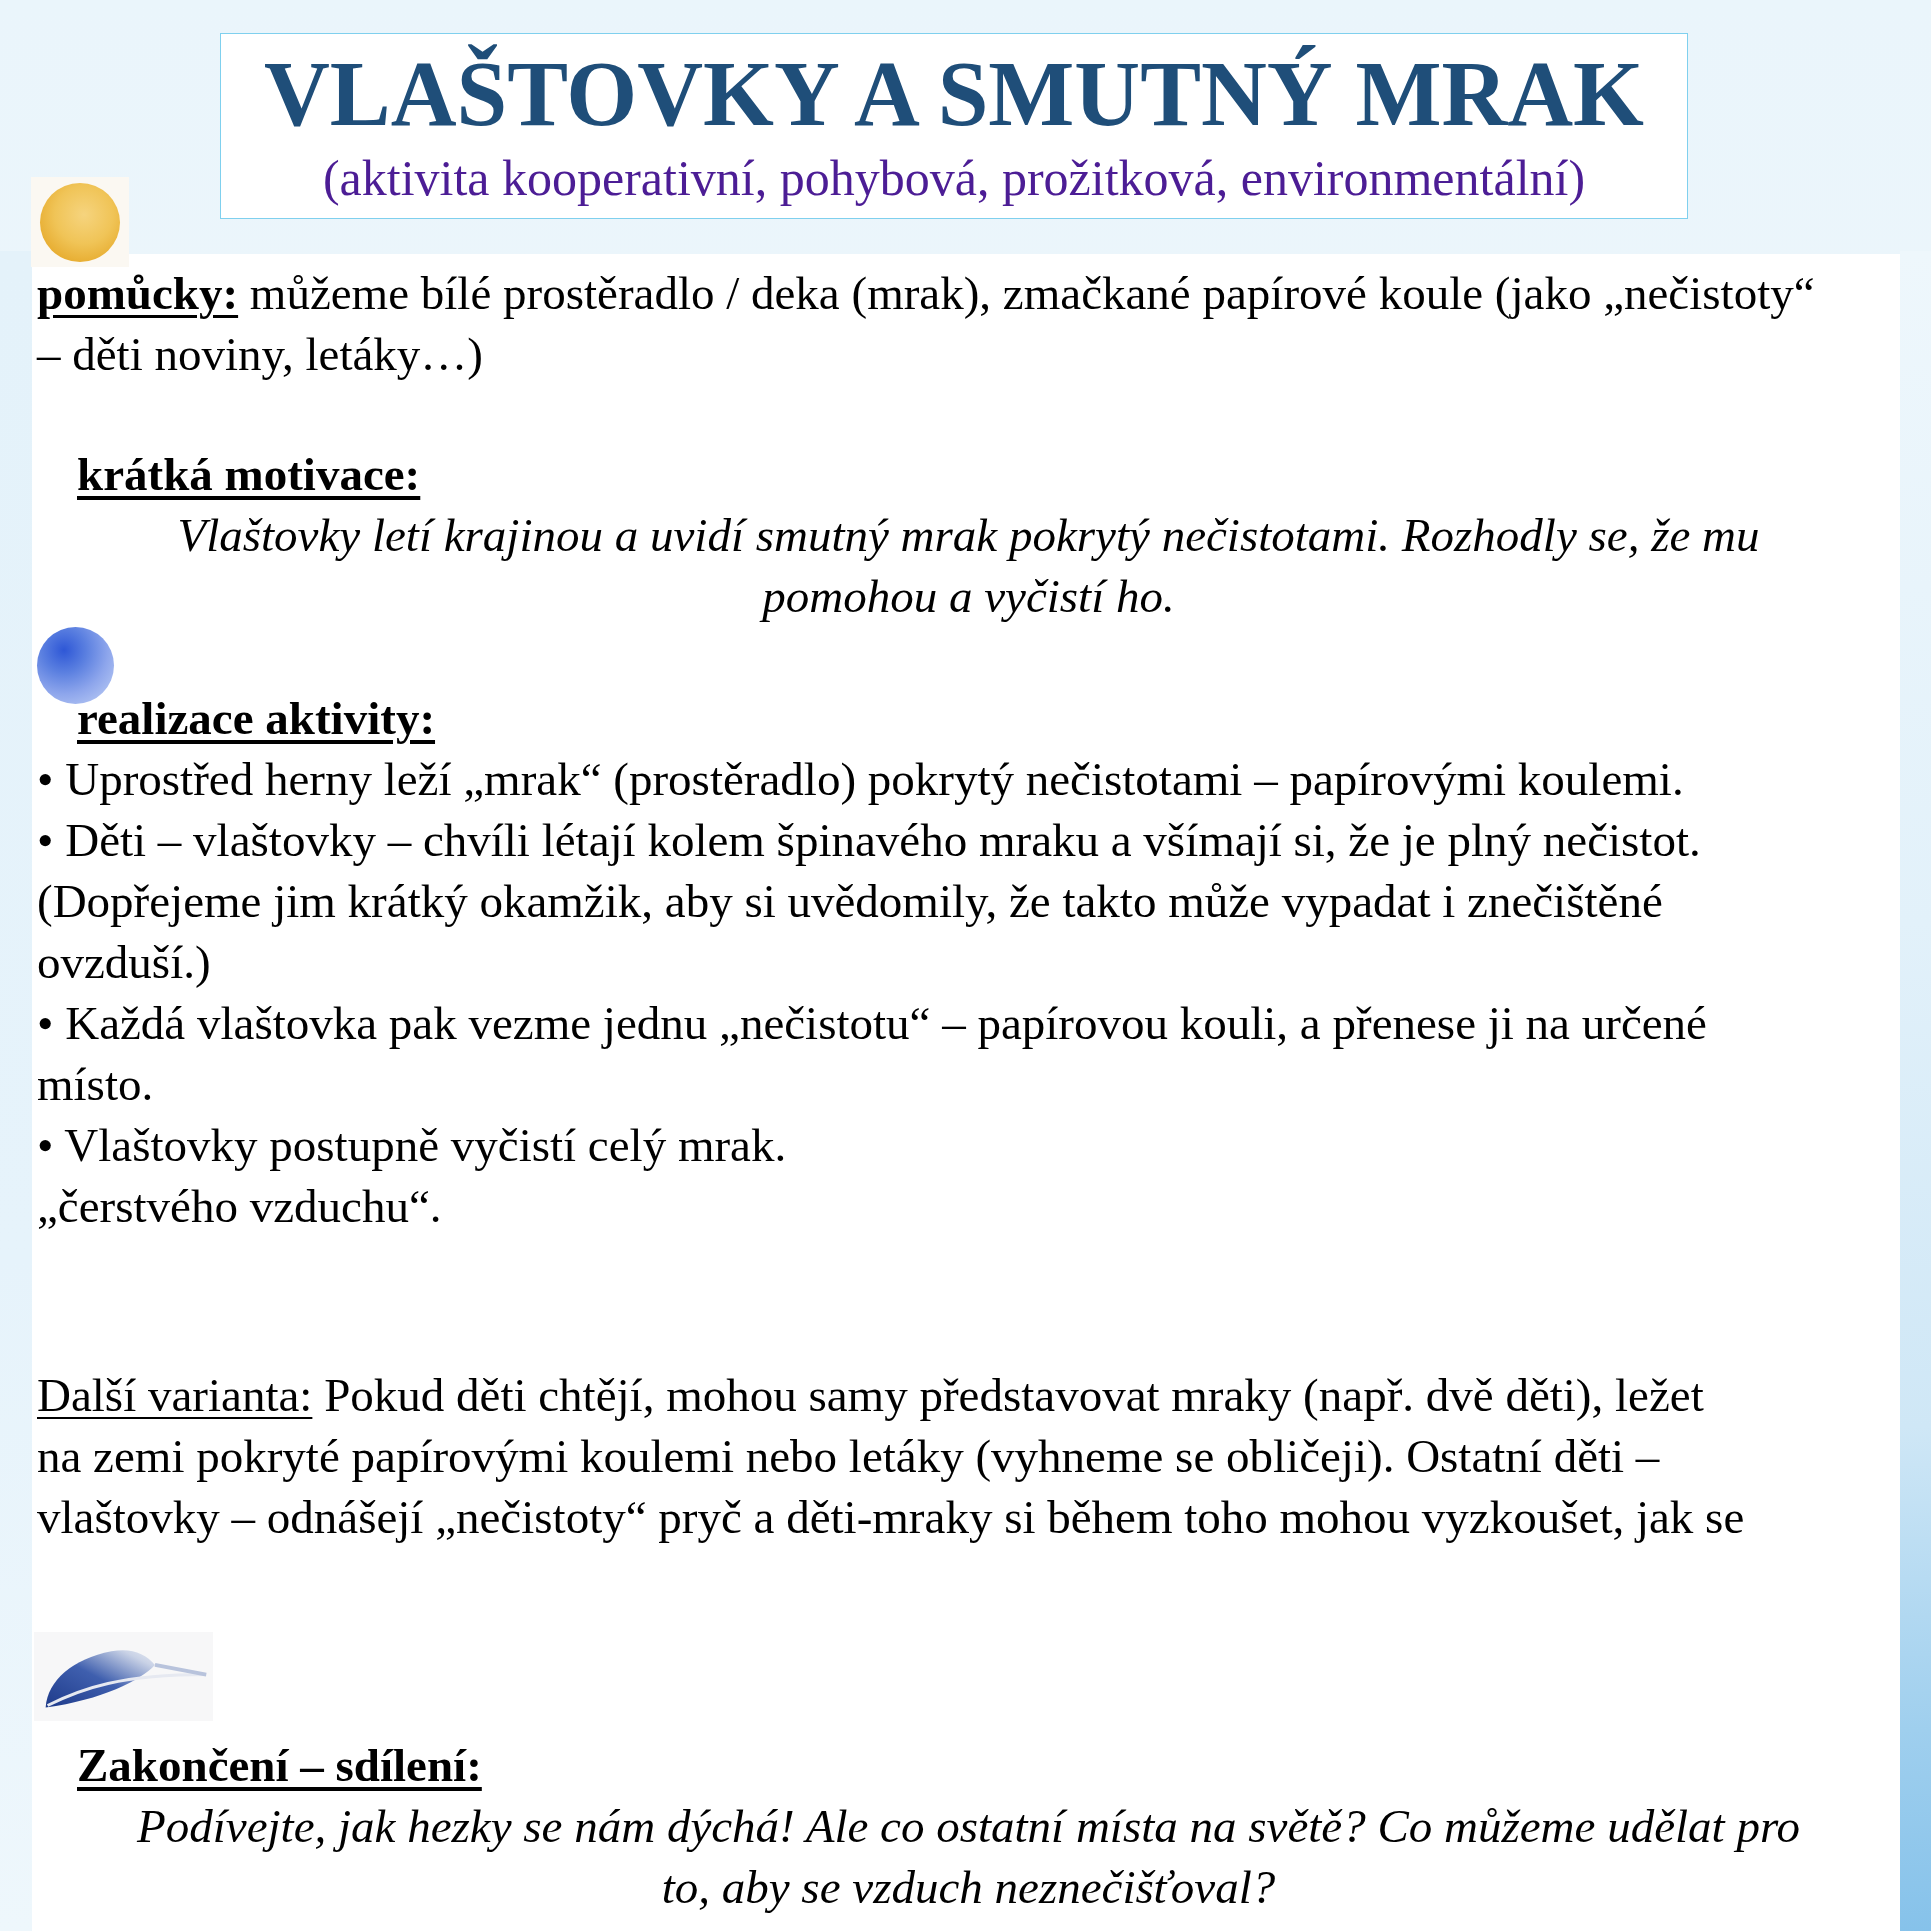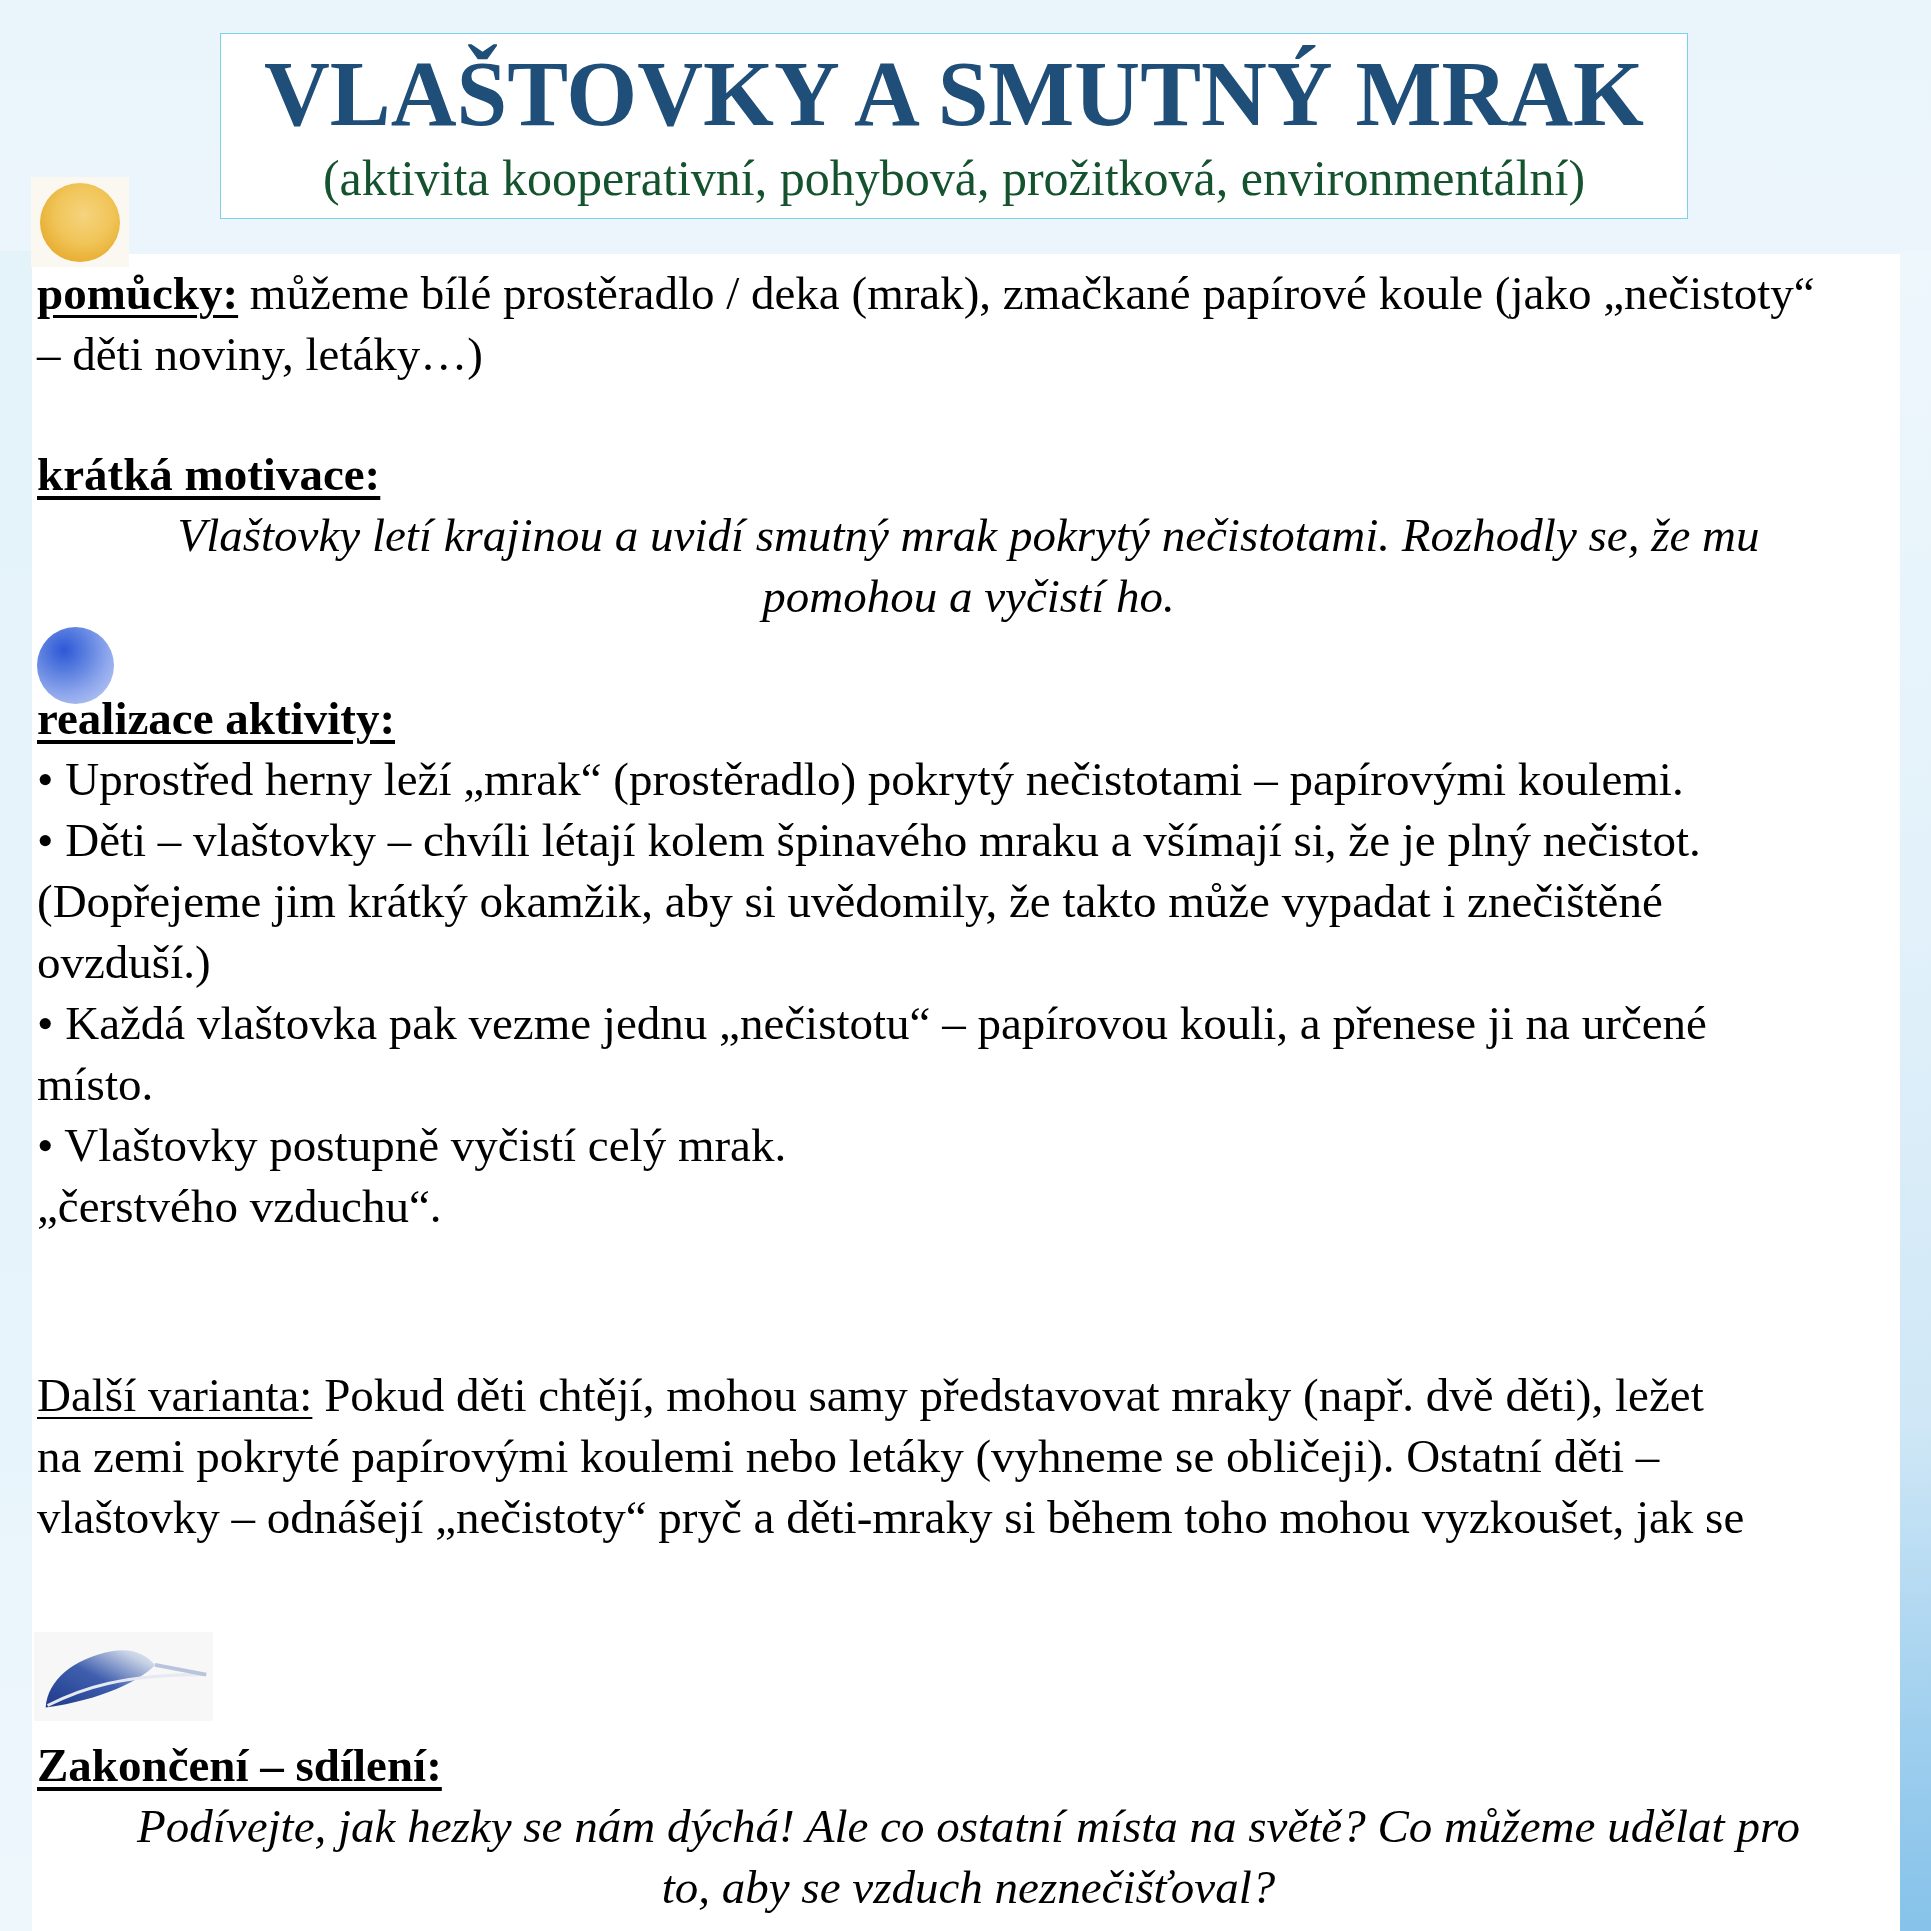--- a/index.html
+++ b/index.html
@@ -57,7 +57,7 @@
       font-family: "Liberation Serif", serif;
       font-size: 50px;
       line-height: 60px;
-      color: #14532d;
+      color: #4c1d95;
     }
     .content {
       position: absolute;

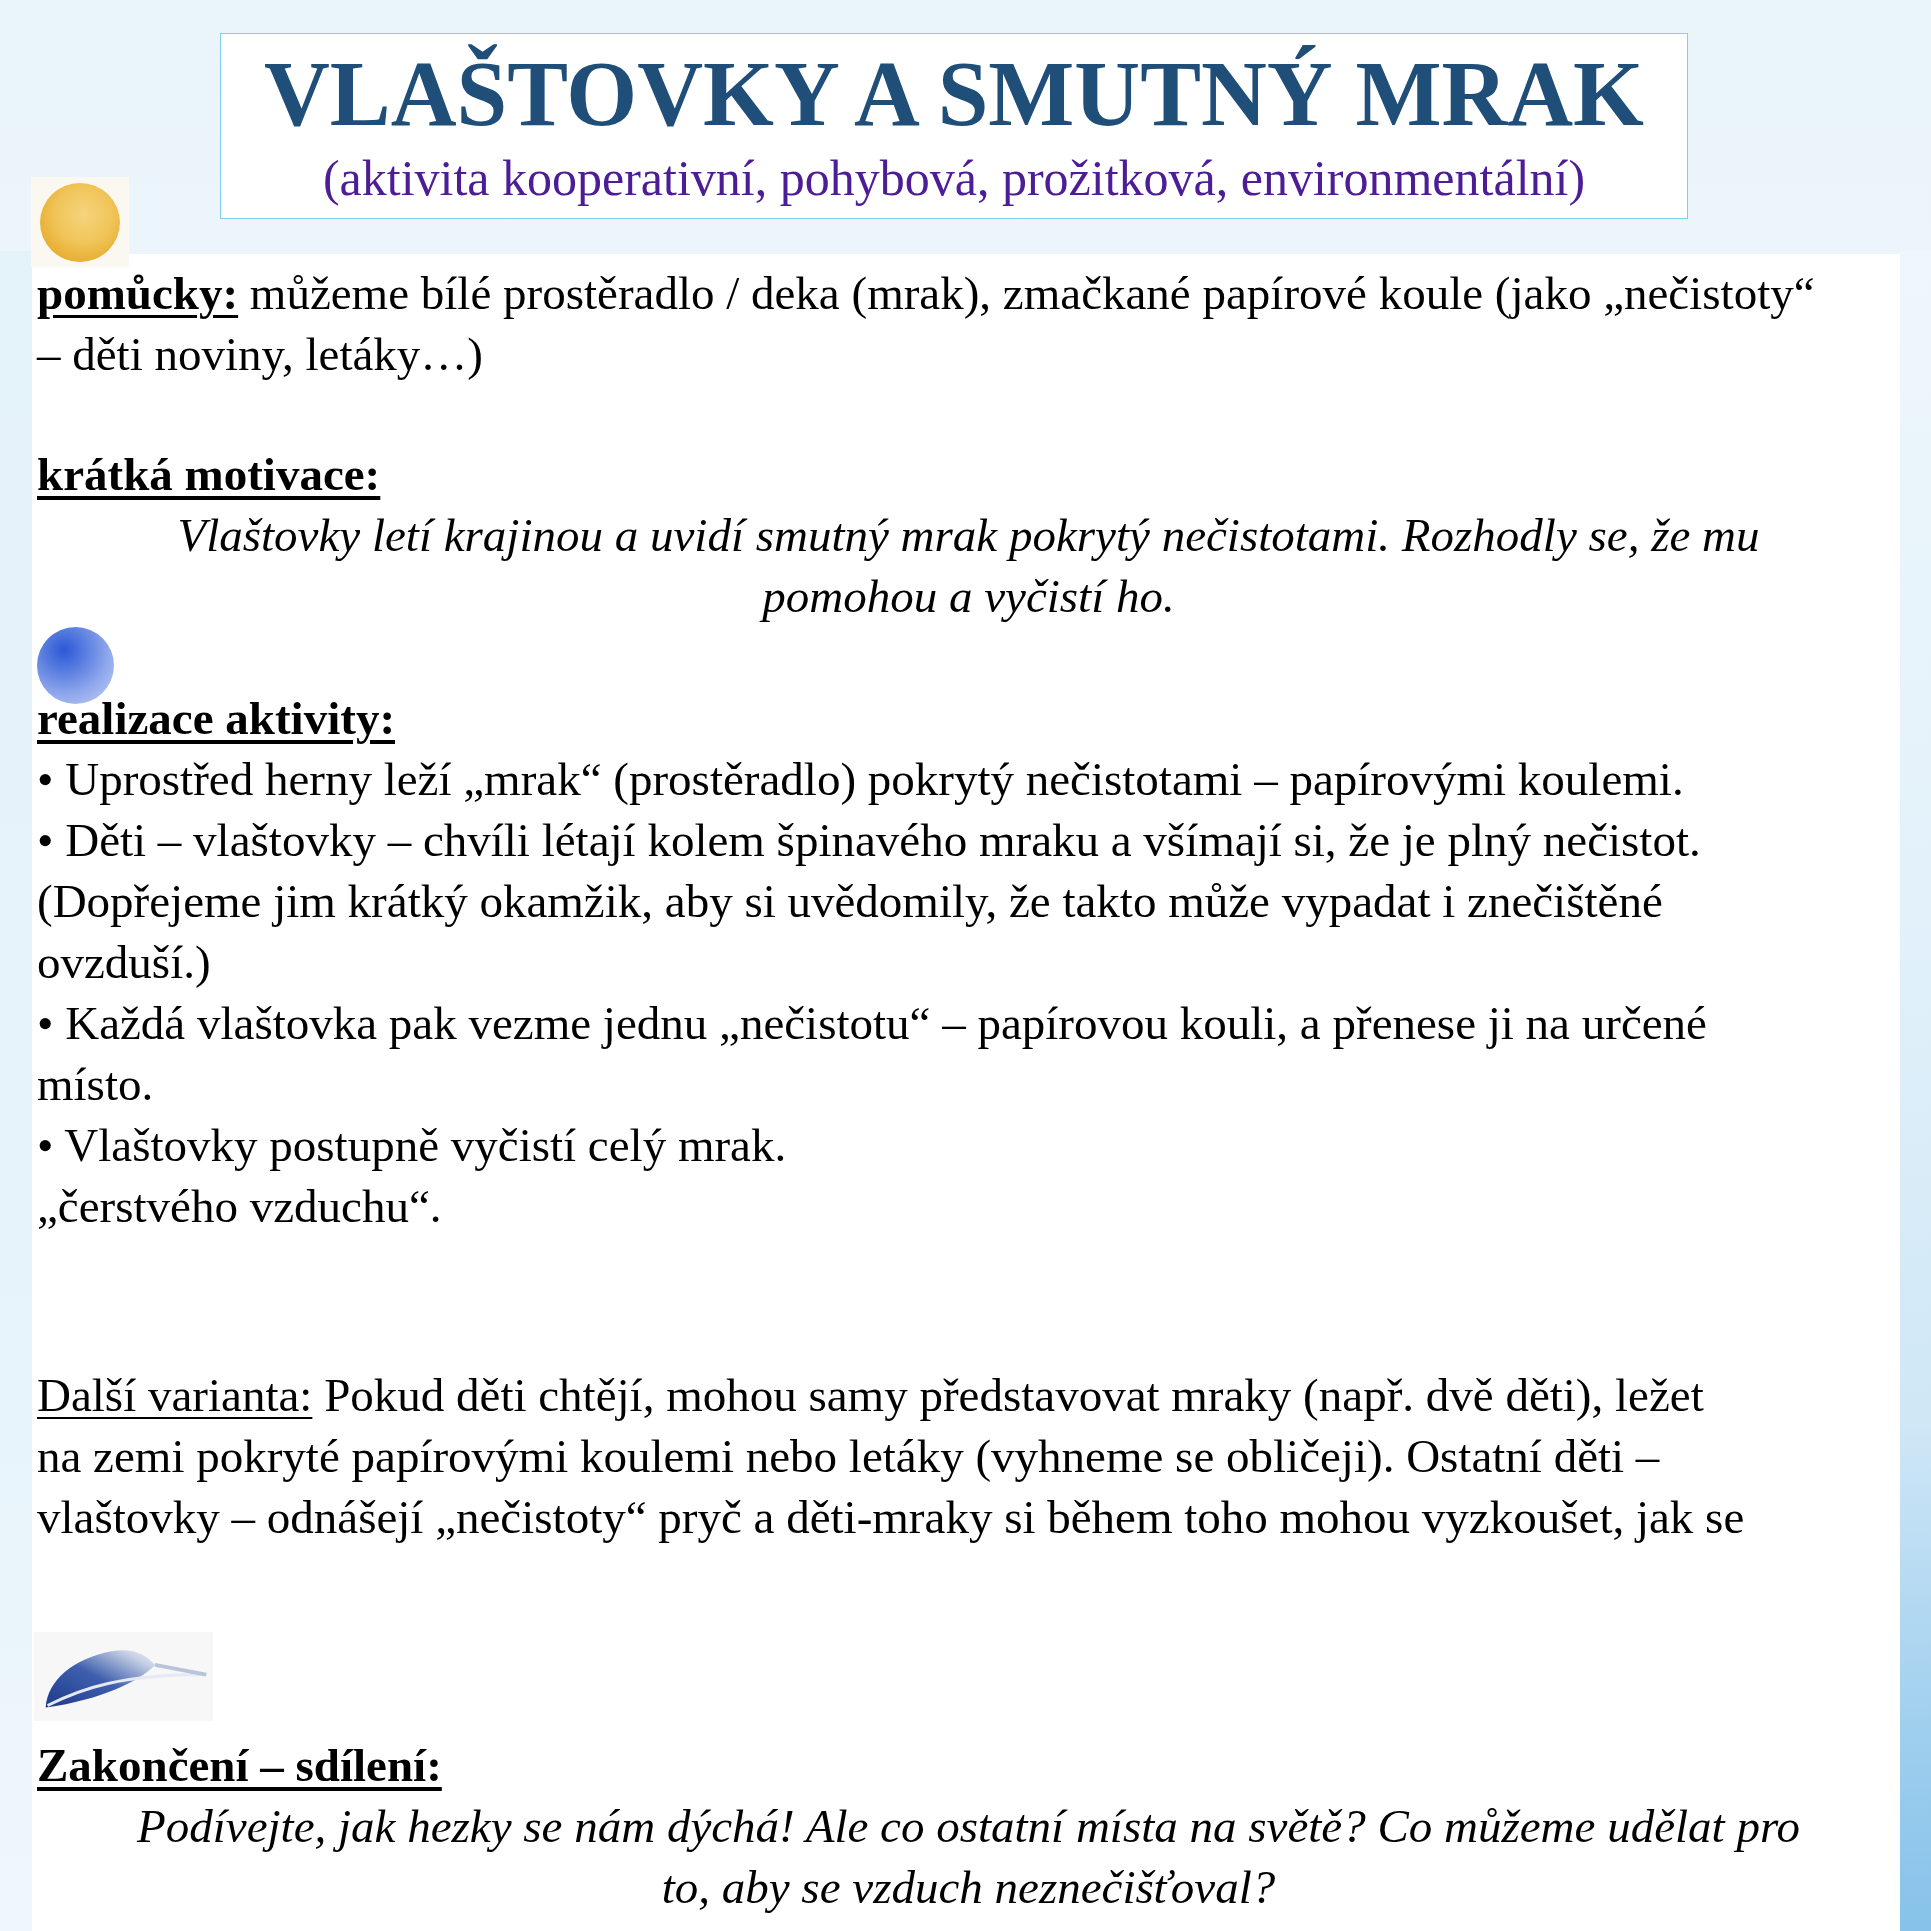--- a/index.html
+++ b/index.html
@@ -114,6 +114,7 @@
       text-decoration: underline;
       text-decoration-thickness: 3.9px;
       text-underline-offset: 5.8px;
+      margin-left: 40px;
     }
     .heading-inline {
       font-weight: bold;

